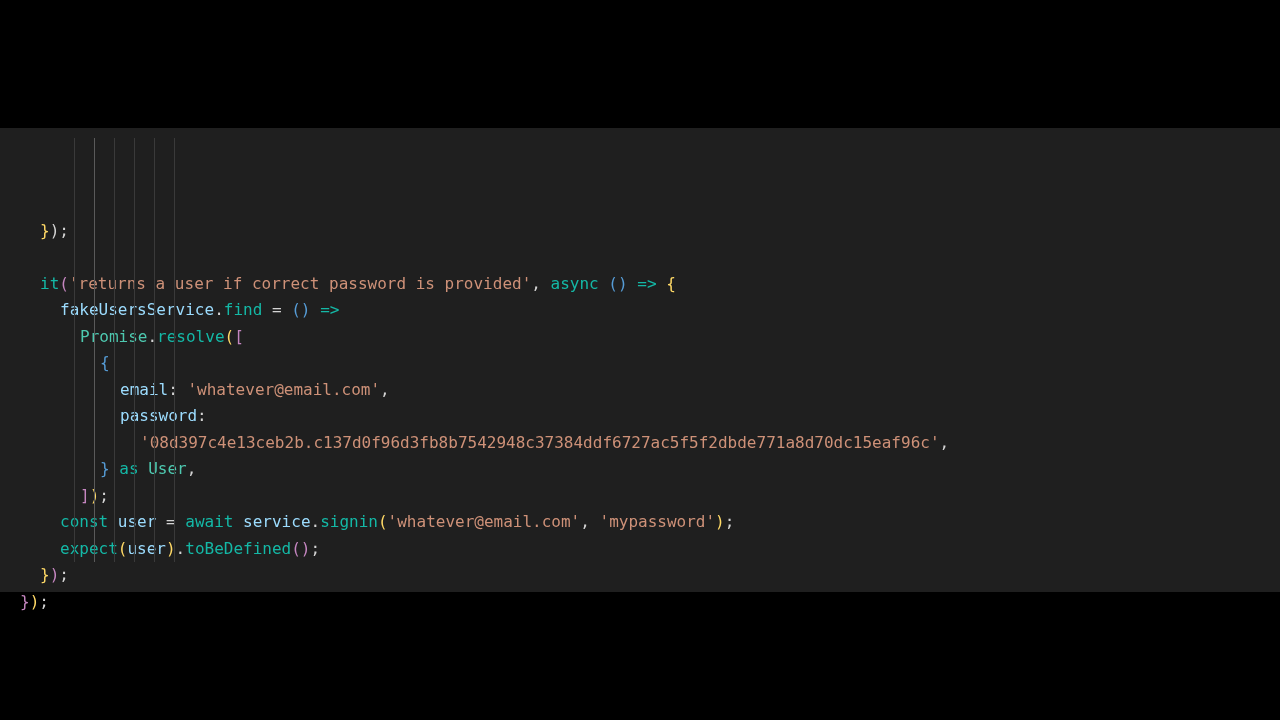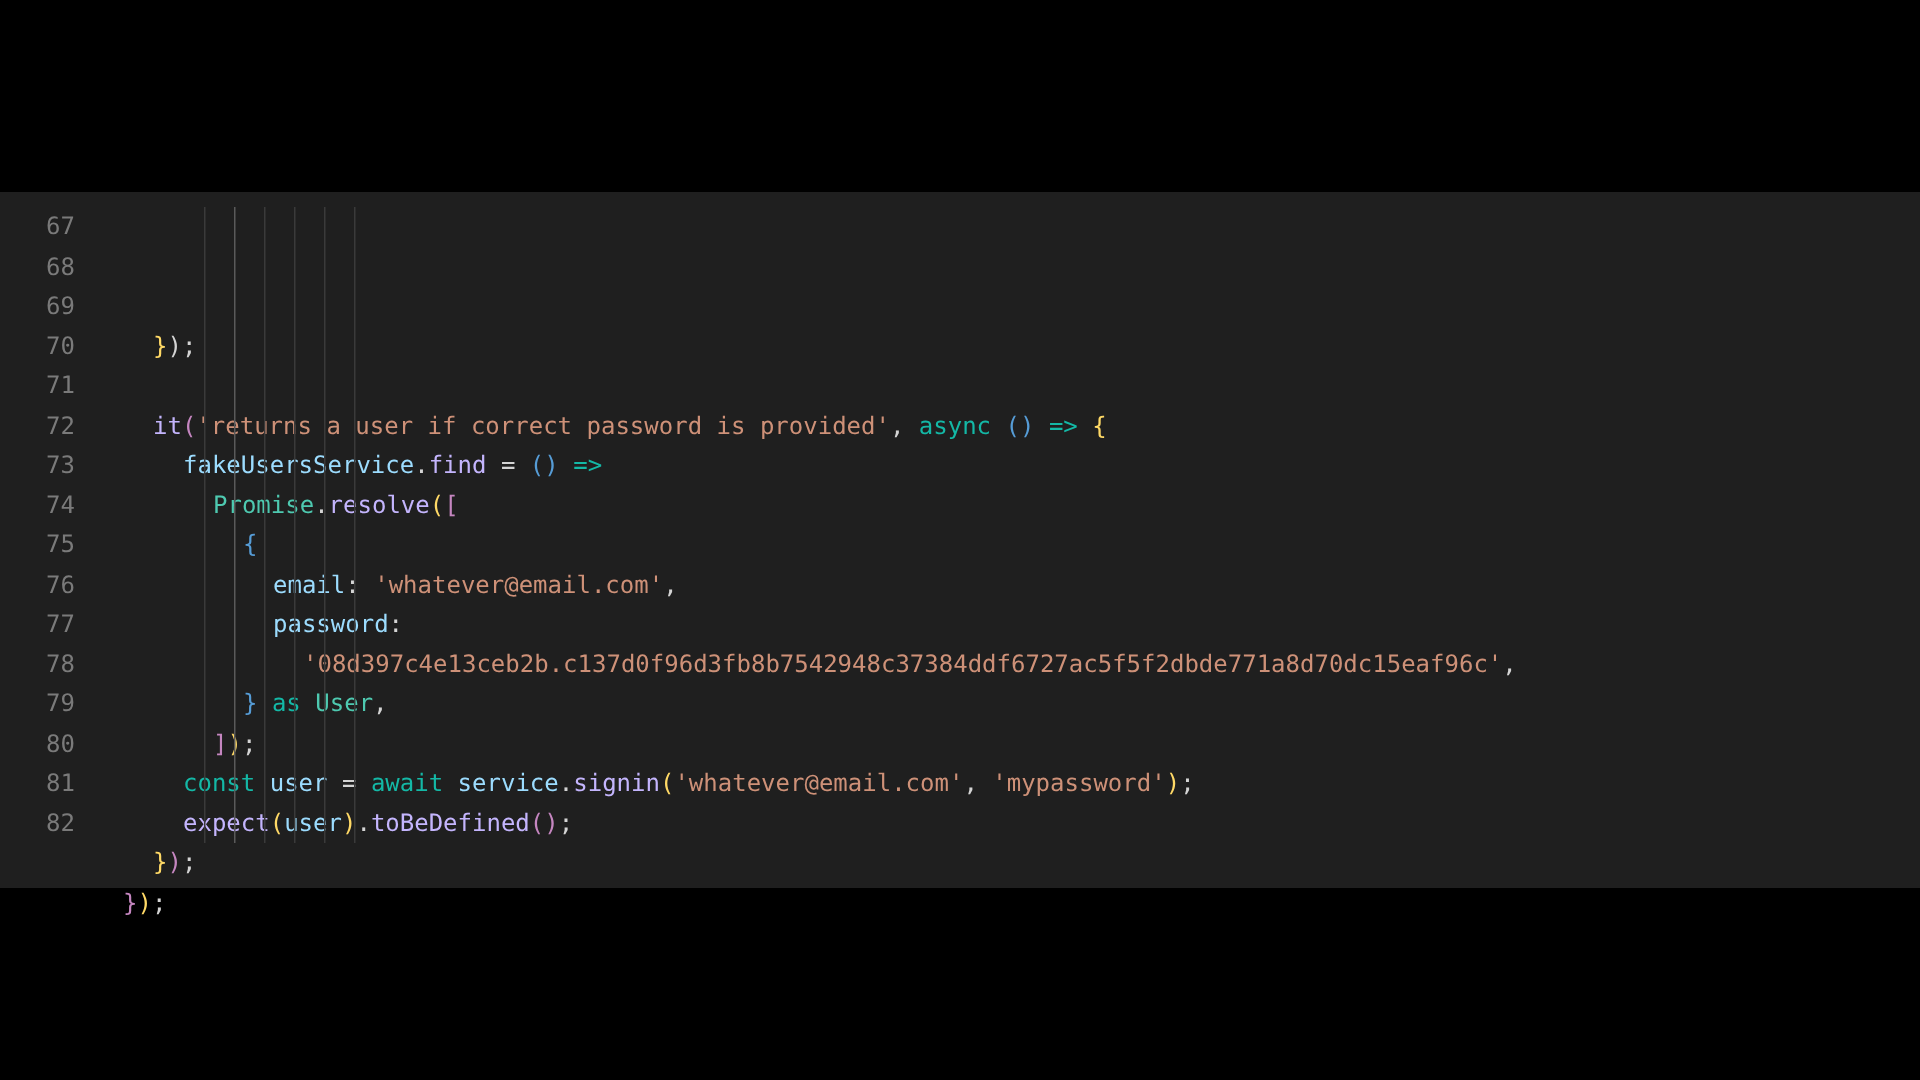--- a/index.html
+++ b/index.html
@@ -68,24 +68,6 @@
 <body>
 
 <div class="editor">
-  <div class="gutter">
-      <div class="ln">67</div>
-      <div class="ln">68</div>
-      <div class="ln">69</div>
-      <div class="ln">70</div>
-      <div class="ln">71</div>
-      <div class="ln">72</div>
-      <div class="ln">73</div>
-      <div class="ln">74</div>
-      <div class="ln">75</div>
-      <div class="ln">76</div>
-      <div class="ln">77</div>
-      <div class="ln">78</div>
-      <div class="ln">79</div>
-      <div class="ln">80</div>
-      <div class="ln">81</div>
-      <div class="ln">82</div>
-    </div>
   <div class="code">
     <div class="indent-guides"><div class="guide" style="left: 0px; height: 424px;"></div><div class="guide active" style="left: 20px; height: 424px;"></div><div class="guide" style="left: 40px; height: 424px;"></div><div class="guide" style="left: 60px; height: 424px;"></div><div class="guide" style="left: 80px; height: 424px;"></div><div class="guide" style="left: 100px; height: 424px;"></div></div>
   <div class="ln"><span class="sp" style="width: 40px;"></span><span class="tok-brace">}</span><span class="tok-punc">)</span><span class="tok-punc">;</span></div><div class="ln"><span class="sp" style="width: 0px;"></span></div><div class="ln"><span class="sp" style="width: 40px;"></span><span class="tok-fn">it</span><span class="tok-paren2">(</span><span class="tok-str">'returns a user if correct password is provided'</span><span class="tok-punc">, </span><span class="tok-kw">async</span><span class="tok-punc"> </span><span class="tok-parenb">(</span><span class="tok-parenb">)</span><span class="tok-punc"> </span><span class="tok-kw">=&gt;</span><span class="tok-punc"> </span><span class="tok-brace">{</span></div><div class="ln"><span class="sp" style="width: 60px;"></span><span class="tok-var">fakeUsersService</span><span class="tok-punc">.</span><span class="tok-fn">find</span><span class="tok-punc"> </span><span class="tok-punc">=</span><span class="tok-punc"> </span><span class="tok-parenb">(</span><span class="tok-parenb">)</span><span class="tok-punc"> </span><span class="tok-kw">=&gt;</span></div><div class="ln"><span class="sp" style="width: 80px;"></span><span class="tok-cls">Promise</span><span class="tok-punc">.</span><span class="tok-fn">resolve</span><span class="tok-brace">(</span><span class="tok-paren2">[</span></div><div class="ln"><span class="sp" style="width: 100px;"></span><span class="tok-parenb">{</span></div><div class="ln"><span class="sp" style="width: 120px;"></span><span class="tok-var">email</span><span class="tok-punc">:</span><span class="tok-punc"> </span><span class="tok-str">'whatever@email.com'</span><span class="tok-punc">,</span></div><div class="ln"><span class="sp" style="width: 120px;"></span><span class="tok-var">password</span><span class="tok-punc">:</span></div><div class="ln"><span class="sp" style="width: 140px;"></span><span class="tok-str">'08d397c4e13ceb2b.c137d0f96d3fb8b7542948c37384ddf6727ac5f5f2dbde771a8d70dc15eaf96c'</span><span class="tok-punc">,</span></div><div class="ln"><span class="sp" style="width: 100px;"></span><span class="tok-parenb">}</span><span class="tok-punc"> </span><span class="tok-kw">as</span><span class="tok-punc"> </span><span class="tok-cls">User</span><span class="tok-punc">,</span></div><div class="ln"><span class="sp" style="width: 80px;"></span><span class="tok-paren2">]</span><span class="tok-brace">)</span><span class="tok-punc">;</span></div><div class="ln"><span class="sp" style="width: 60px;"></span><span class="tok-kw">const</span><span class="tok-punc"> </span><span class="tok-var">user</span><span class="tok-punc"> </span><span class="tok-punc">=</span><span class="tok-punc"> </span><span class="tok-kw">await</span><span class="tok-punc"> </span><span class="tok-var">service</span><span class="tok-punc">.</span><span class="tok-fn">signin</span><span class="tok-brace">(</span><span class="tok-str">'whatever@email.com'</span><span class="tok-punc">, </span><span class="tok-str">'mypassword'</span><span class="tok-brace">)</span><span class="tok-punc">;</span></div><div class="ln"><span class="sp" style="width: 60px;"></span><span class="tok-fn">expect</span><span class="tok-brace">(</span><span class="tok-var">user</span><span class="tok-brace">)</span><span class="tok-punc">.</span><span class="tok-fn">toBeDefined</span><span class="tok-paren2">(</span><span class="tok-paren2">)</span><span class="tok-punc">;</span></div><div class="ln"><span class="sp" style="width: 40px;"></span><span class="tok-brace">}</span><span class="tok-paren2">)</span><span class="tok-punc">;</span></div><div class="ln"><span class="sp" style="width: 20px;"></span><span class="tok-paren2">}</span><span class="tok-brace">)</span><span class="tok-punc">;</span></div><div class="ln"><span class="sp" style="width: 0px;"></span></div></div>

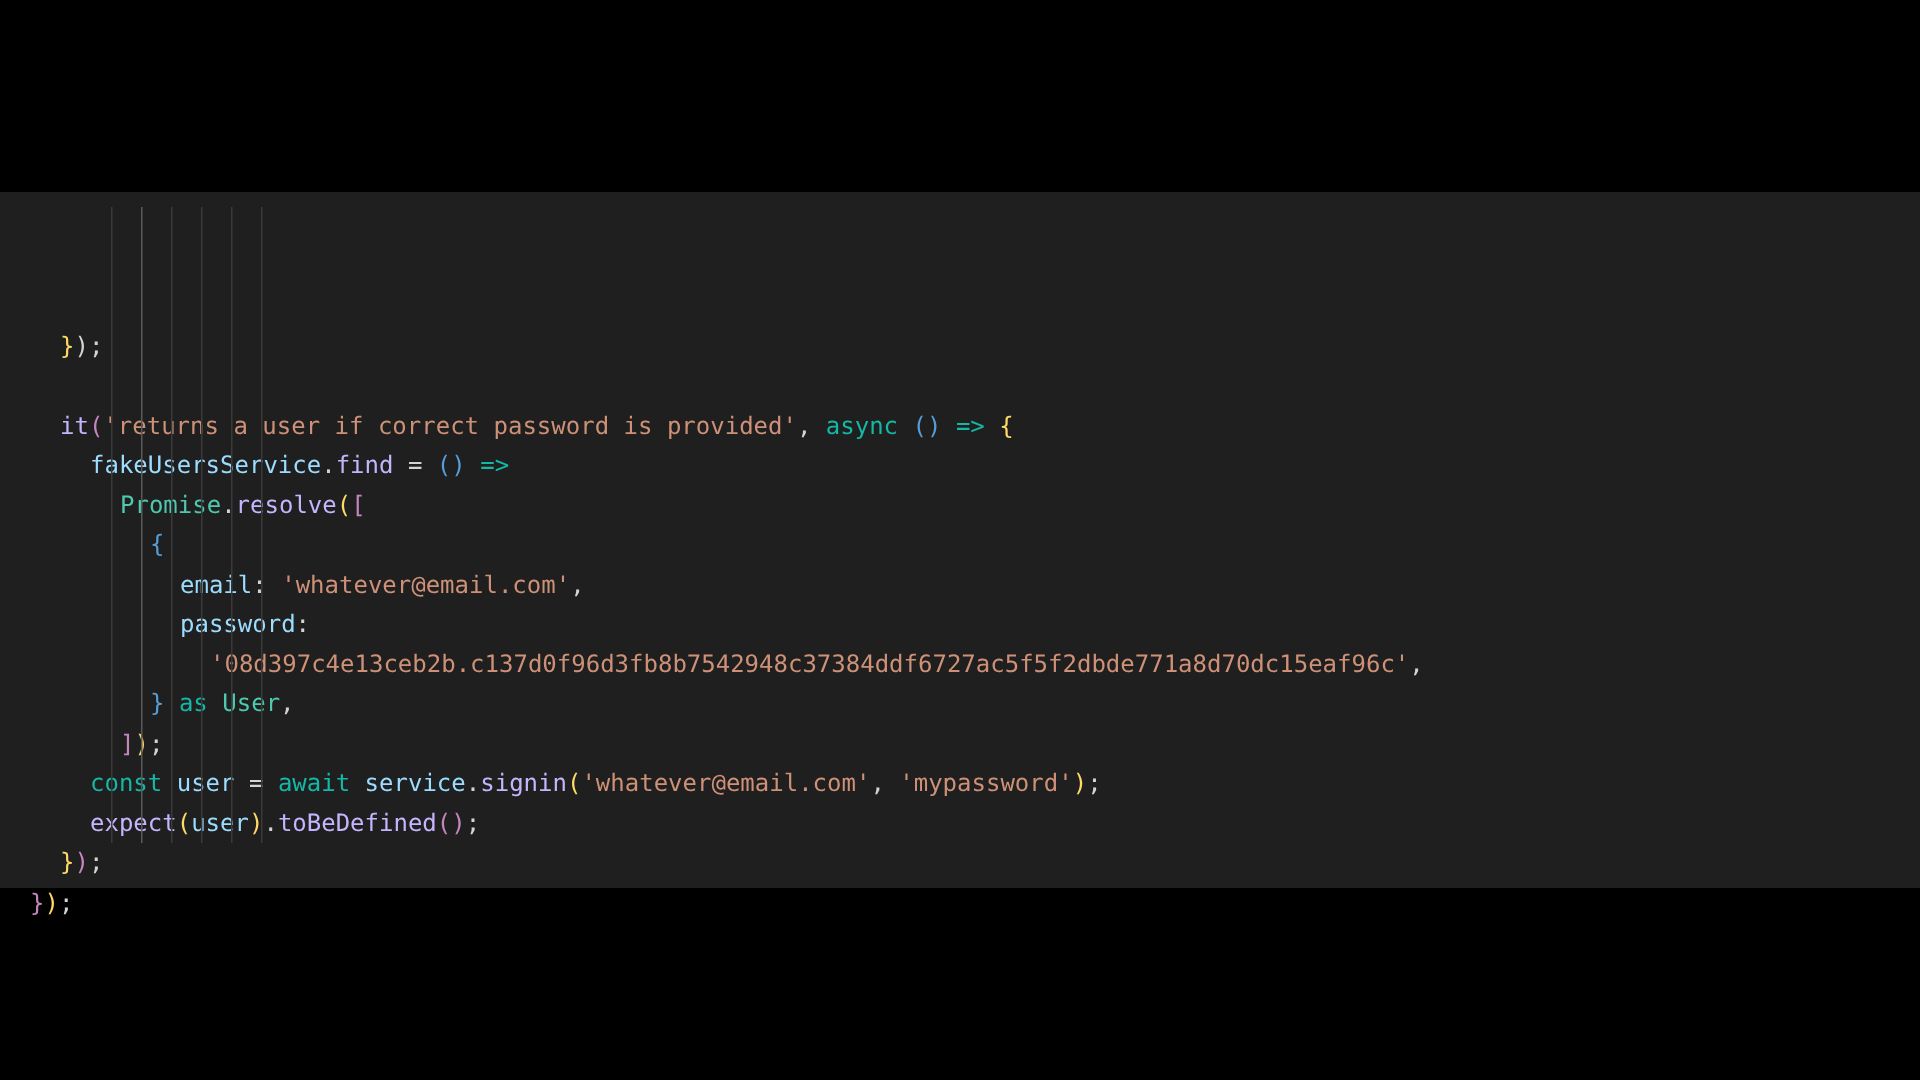--- a/index.html
+++ b/index.html
@@ -53,7 +53,7 @@
   }
   .ln { display: block; height: 26.5px; }
   
-  .tok-fn     { color: #c4b5fd; }  
+  .tok-fn     { color: #14b8a6; }  
   .tok-str    { color: #ce9178; }  
   .tok-kw     { color: #14b8a6; }  
   .tok-var    { color: #9cdcfe; }  

